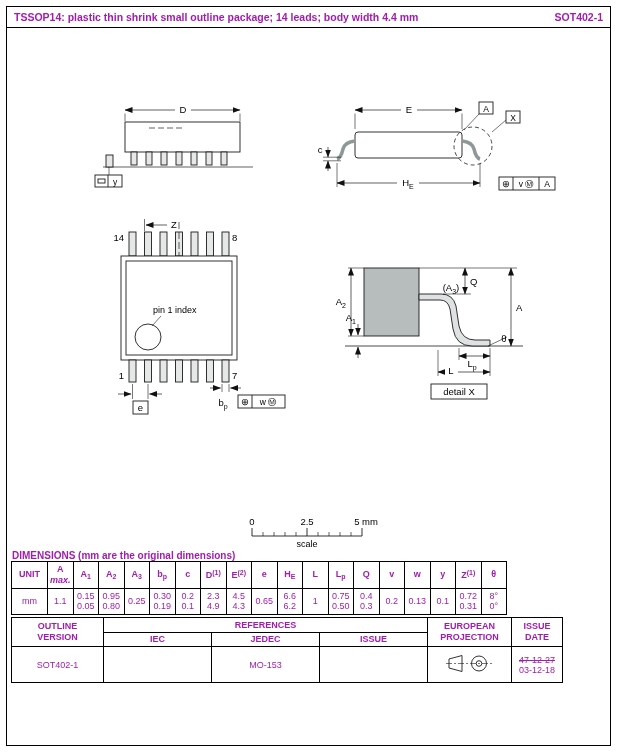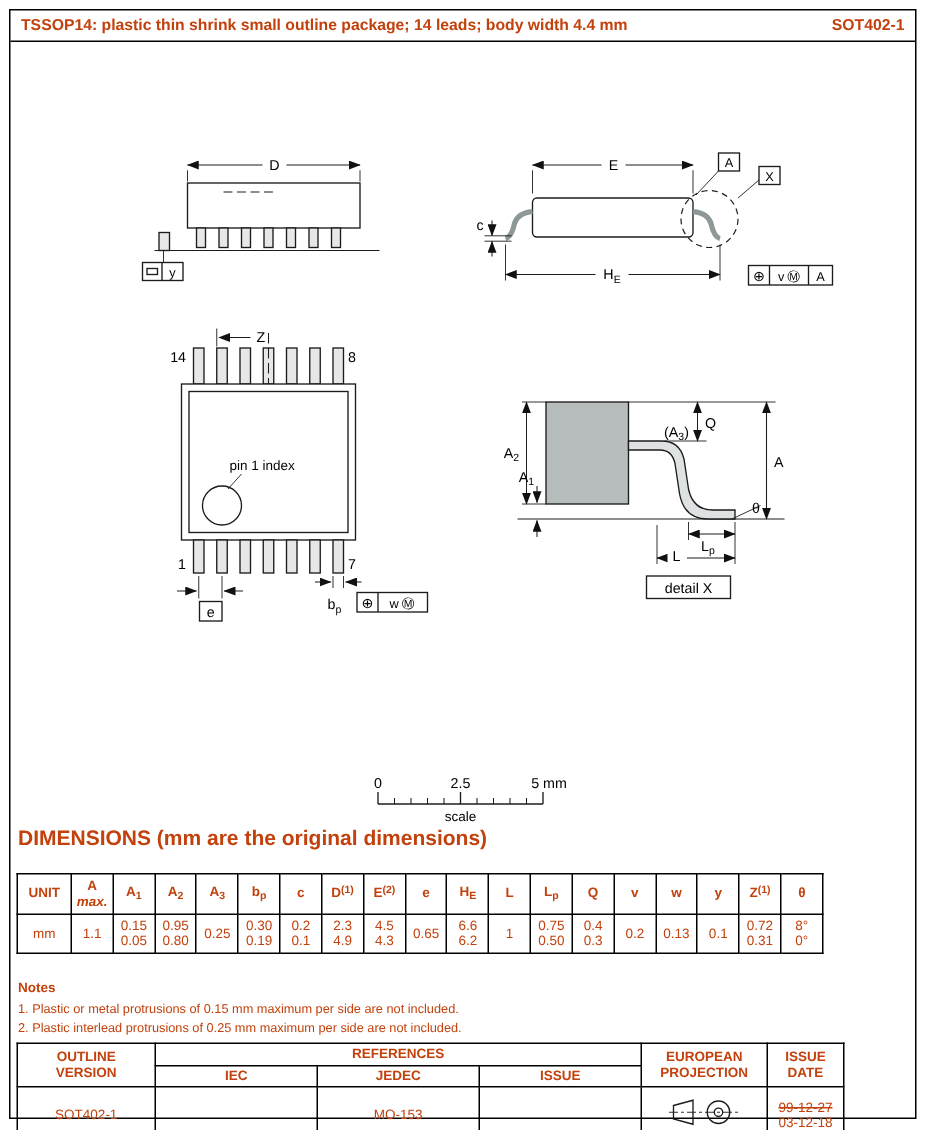--- a/index.html
+++ b/index.html
@@ -5,7 +5,7 @@
   html,body{margin:0;padding:0;background:#fff;width:618px;height:753px;overflow:hidden;}
   *{box-sizing:border-box;}
   .page{position:absolute;left:6px;top:6px;width:605px;height:740px;border:1.5px solid #000;
-        font-family:"Liberation Sans",sans-serif;color:#c2410c;background:#fff;}
+        font-family:"Liberation Sans",sans-serif;color:#a21caf;background:#fff;}
   .header{display:flex;justify-content:space-between;align-items:center;height:21px;
           border-bottom:1.2px solid #000;padding:0 7px;font-size:10.5px;font-weight:bold;}
   .drawing-wrap{width:602px;height:520px;}

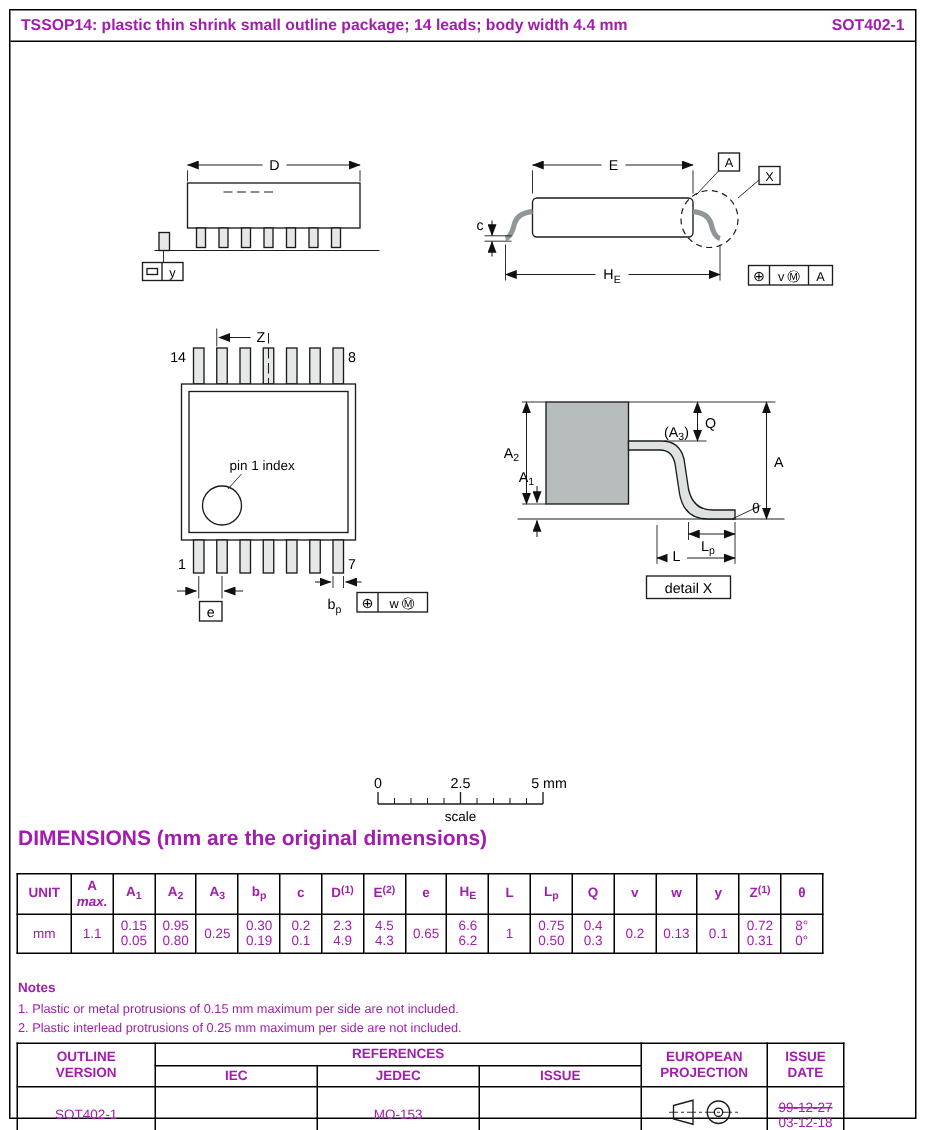--- a/index.html
+++ b/index.html
@@ -10,7 +10,7 @@
           border-bottom:1.2px solid #000;padding:0 7px;font-size:10.5px;font-weight:bold;}
   .drawing-wrap{width:602px;height:520px;}
   svg text{stroke:none;fill:#000;font-family:"Liberation Sans",sans-serif;}
-  .dims-title{font-size:14px;font-weight:bold;margin:2px 4px 0 5px;}
+  .dims-title{font-size:10px;font-weight:bold;margin:2px 4px 0 5px;}
   table.dims{width:538px;margin:16px 4px;border-collapse:collapse;table-layout:fixed;border:1.2px solid #000;}
   table.dims th,table.dims td{border:1px solid #000;font-size:9px;text-align:center;
         vertical-align:middle;padding:2px 0;line-height:1.2;}

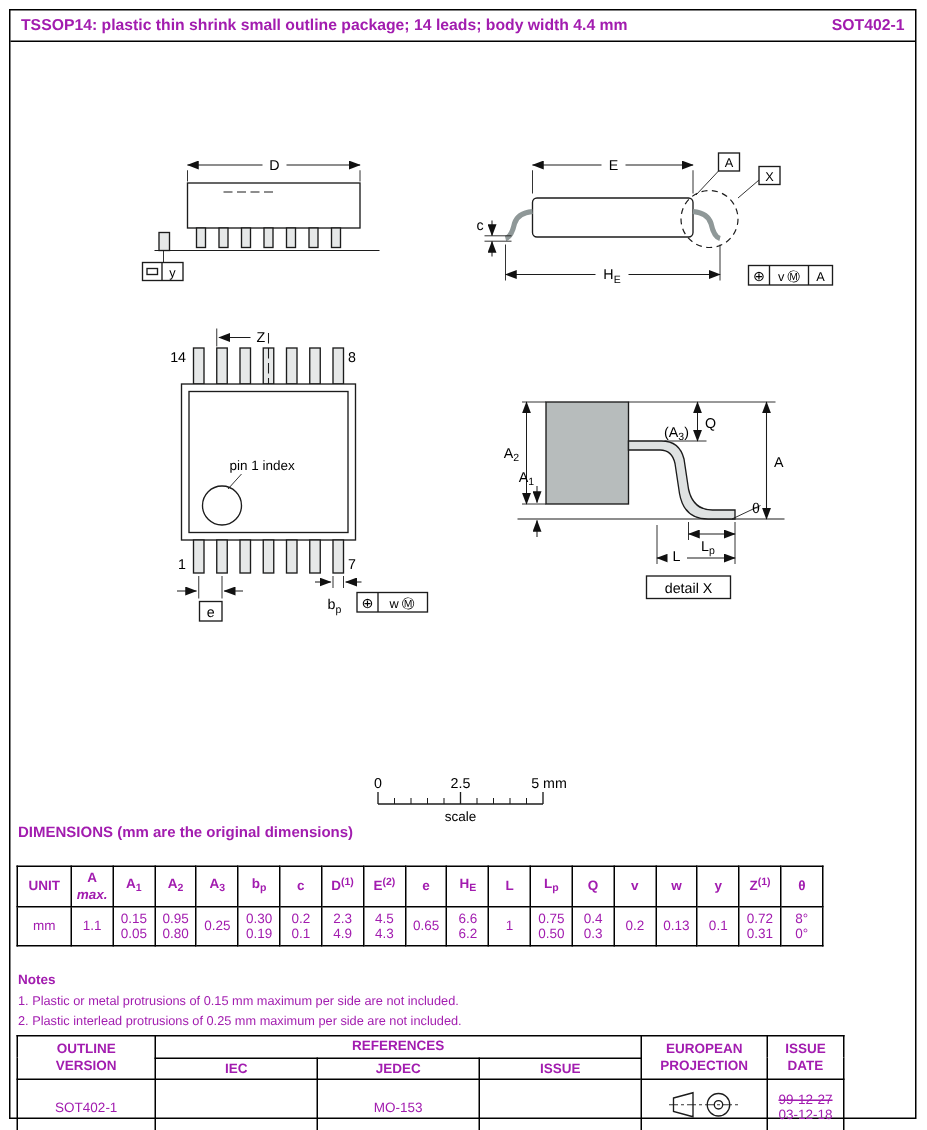--- a/index.html
+++ b/index.html
@@ -11,7 +11,7 @@
   .drawing-wrap{width:602px;height:520px;}
   svg text{stroke:none;fill:#000;font-family:"Liberation Sans",sans-serif;}
   .dims-title{font-size:10px;font-weight:bold;margin:2px 4px 0 5px;}
-  table.dims{width:538px;margin:16px 4px;border-collapse:collapse;table-layout:fixed;border:1.2px solid #000;}
+  table.dims{width:496px;margin:0 4px;border-collapse:collapse;table-layout:fixed;border:1.2px solid #000;}
   table.dims th,table.dims td{border:1px solid #000;font-size:9px;text-align:center;
         vertical-align:middle;padding:2px 0;line-height:1.2;}
   table.dims th{font-weight:bold;}

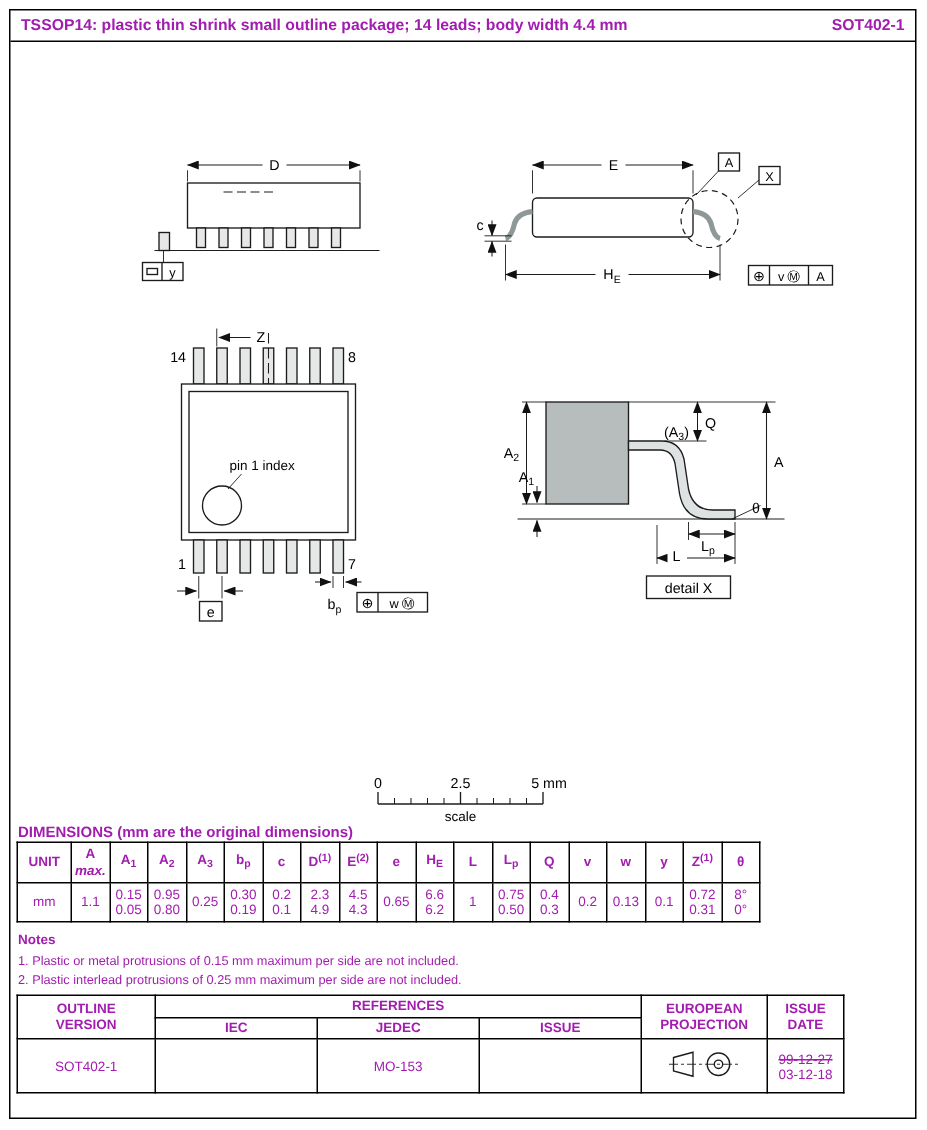--- a/index.html
+++ b/index.html
@@ -289,11 +289,6 @@
       </tbody>
   </table>
 
-  <div class="notes">
-    <div class="notes-title">Notes</div>
-    <div>1. Plastic or metal protrusions of 0.15 mm maximum per side are not included.</div>
-    <div>2. Plastic interlead protrusions of 0.25 mm maximum per side are not included.</div>
-  </div>
 
   <table class="ftr">
     <colgroup>

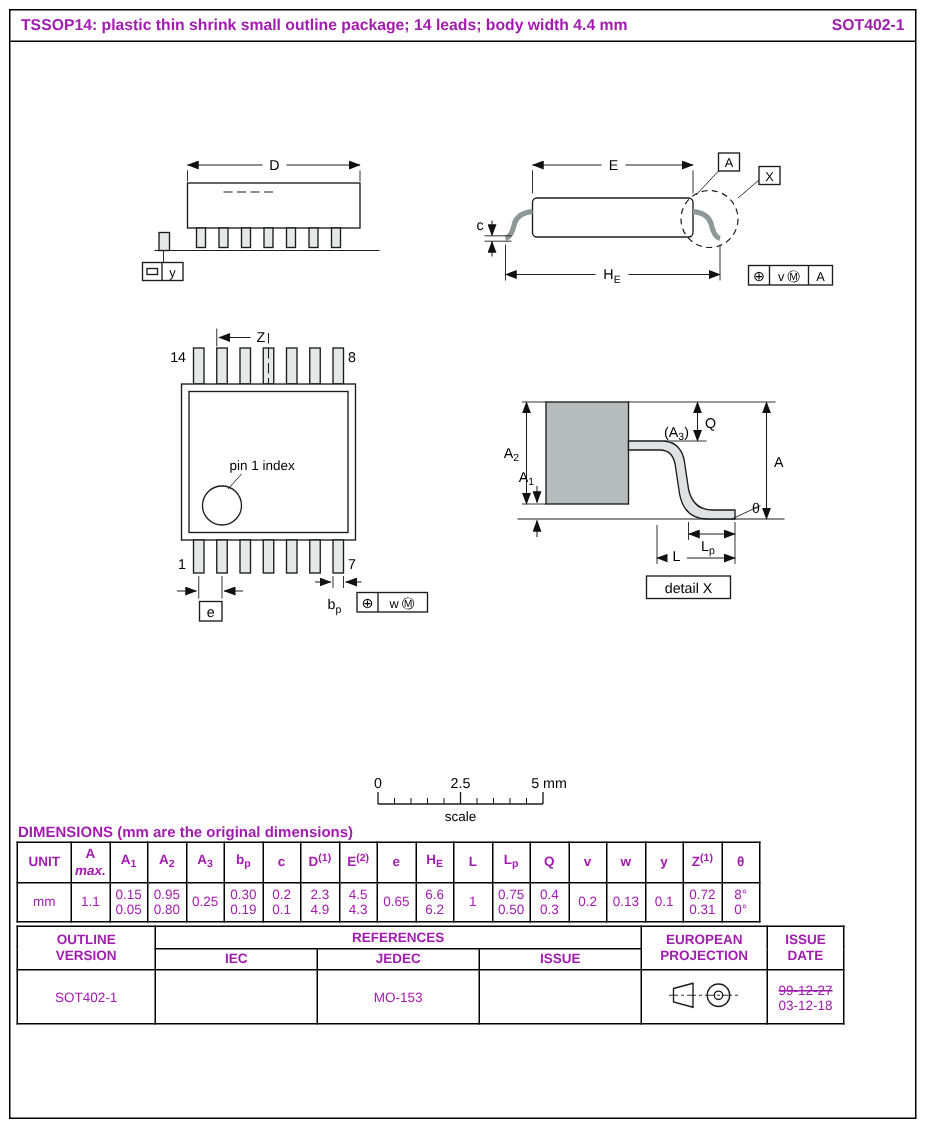--- a/index.html
+++ b/index.html
@@ -329,7 +329,7 @@
         </svg>
       </td>
       <td>
-        <span class="strike">99-12-27</span><br>
+        <span class="strike">47-12-27</span><br>
         <span>03-12-18</span>
       </td>
     </tr>

